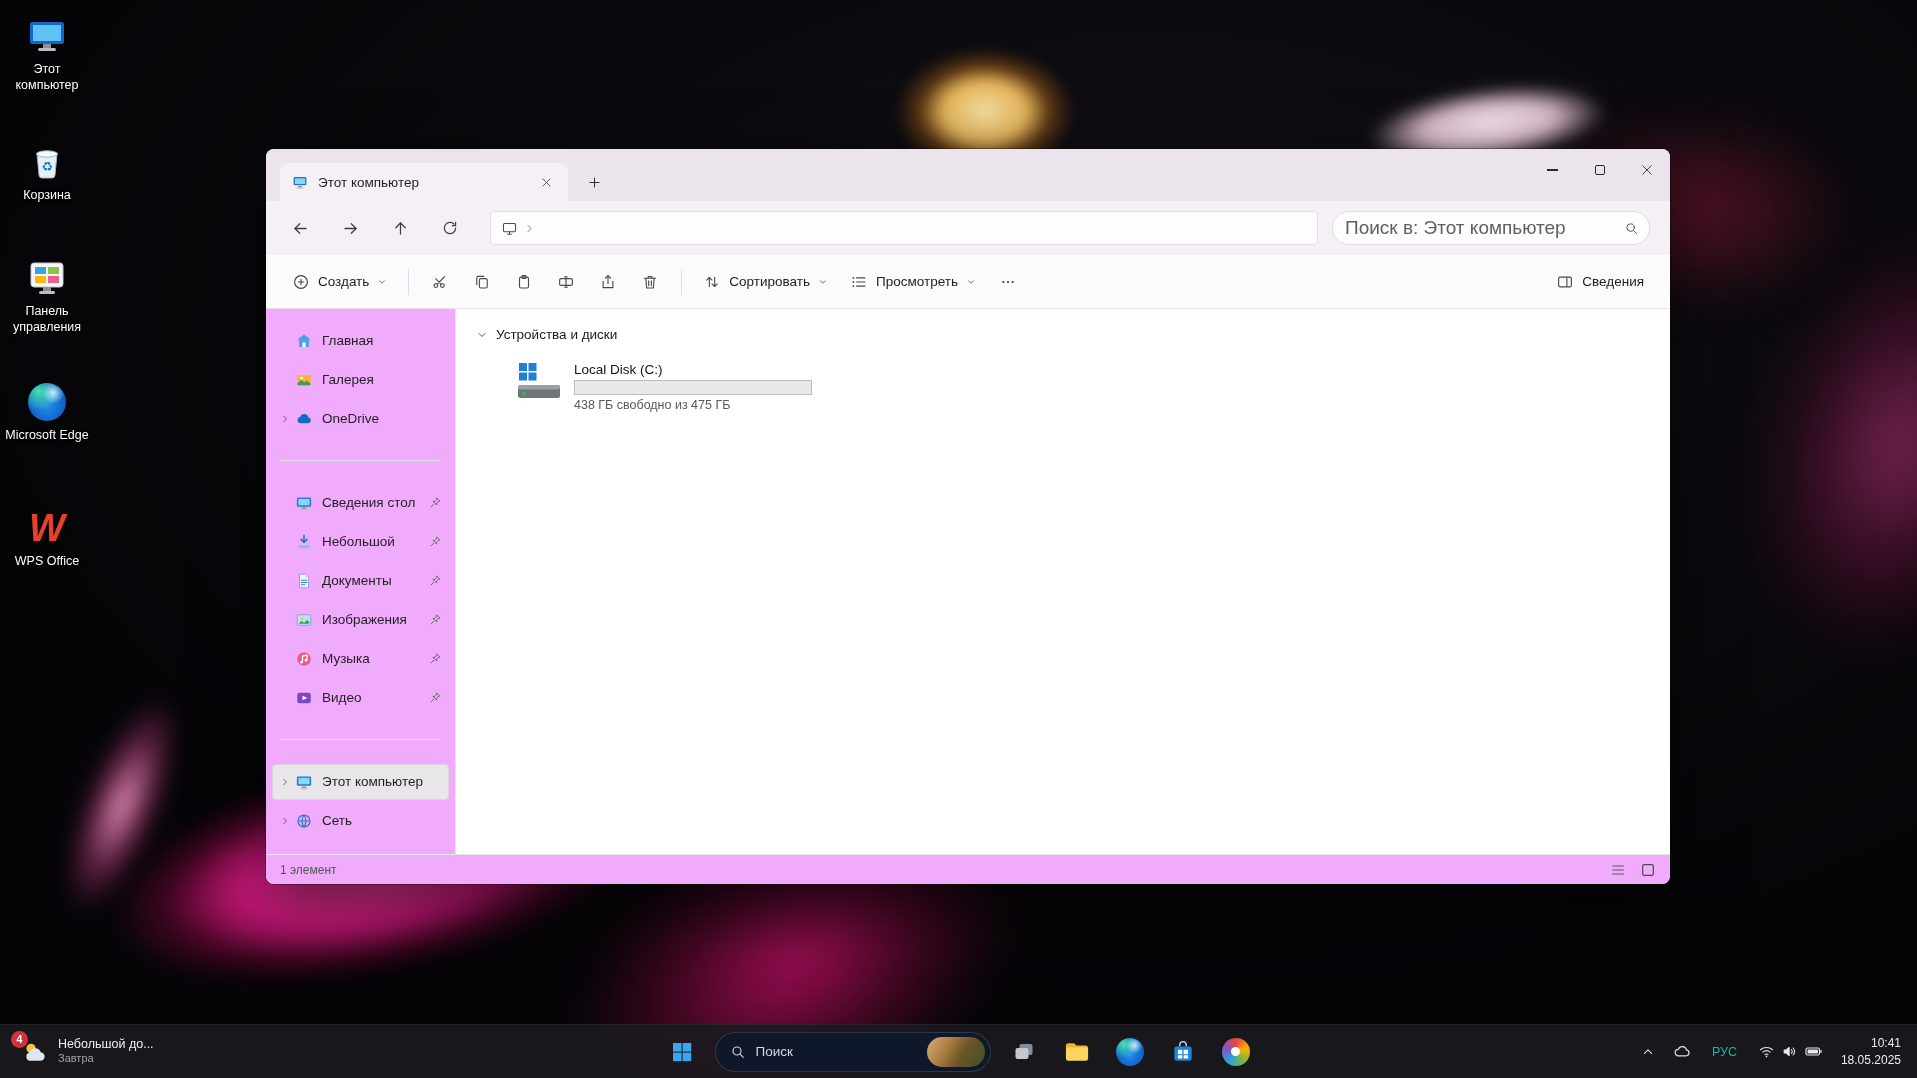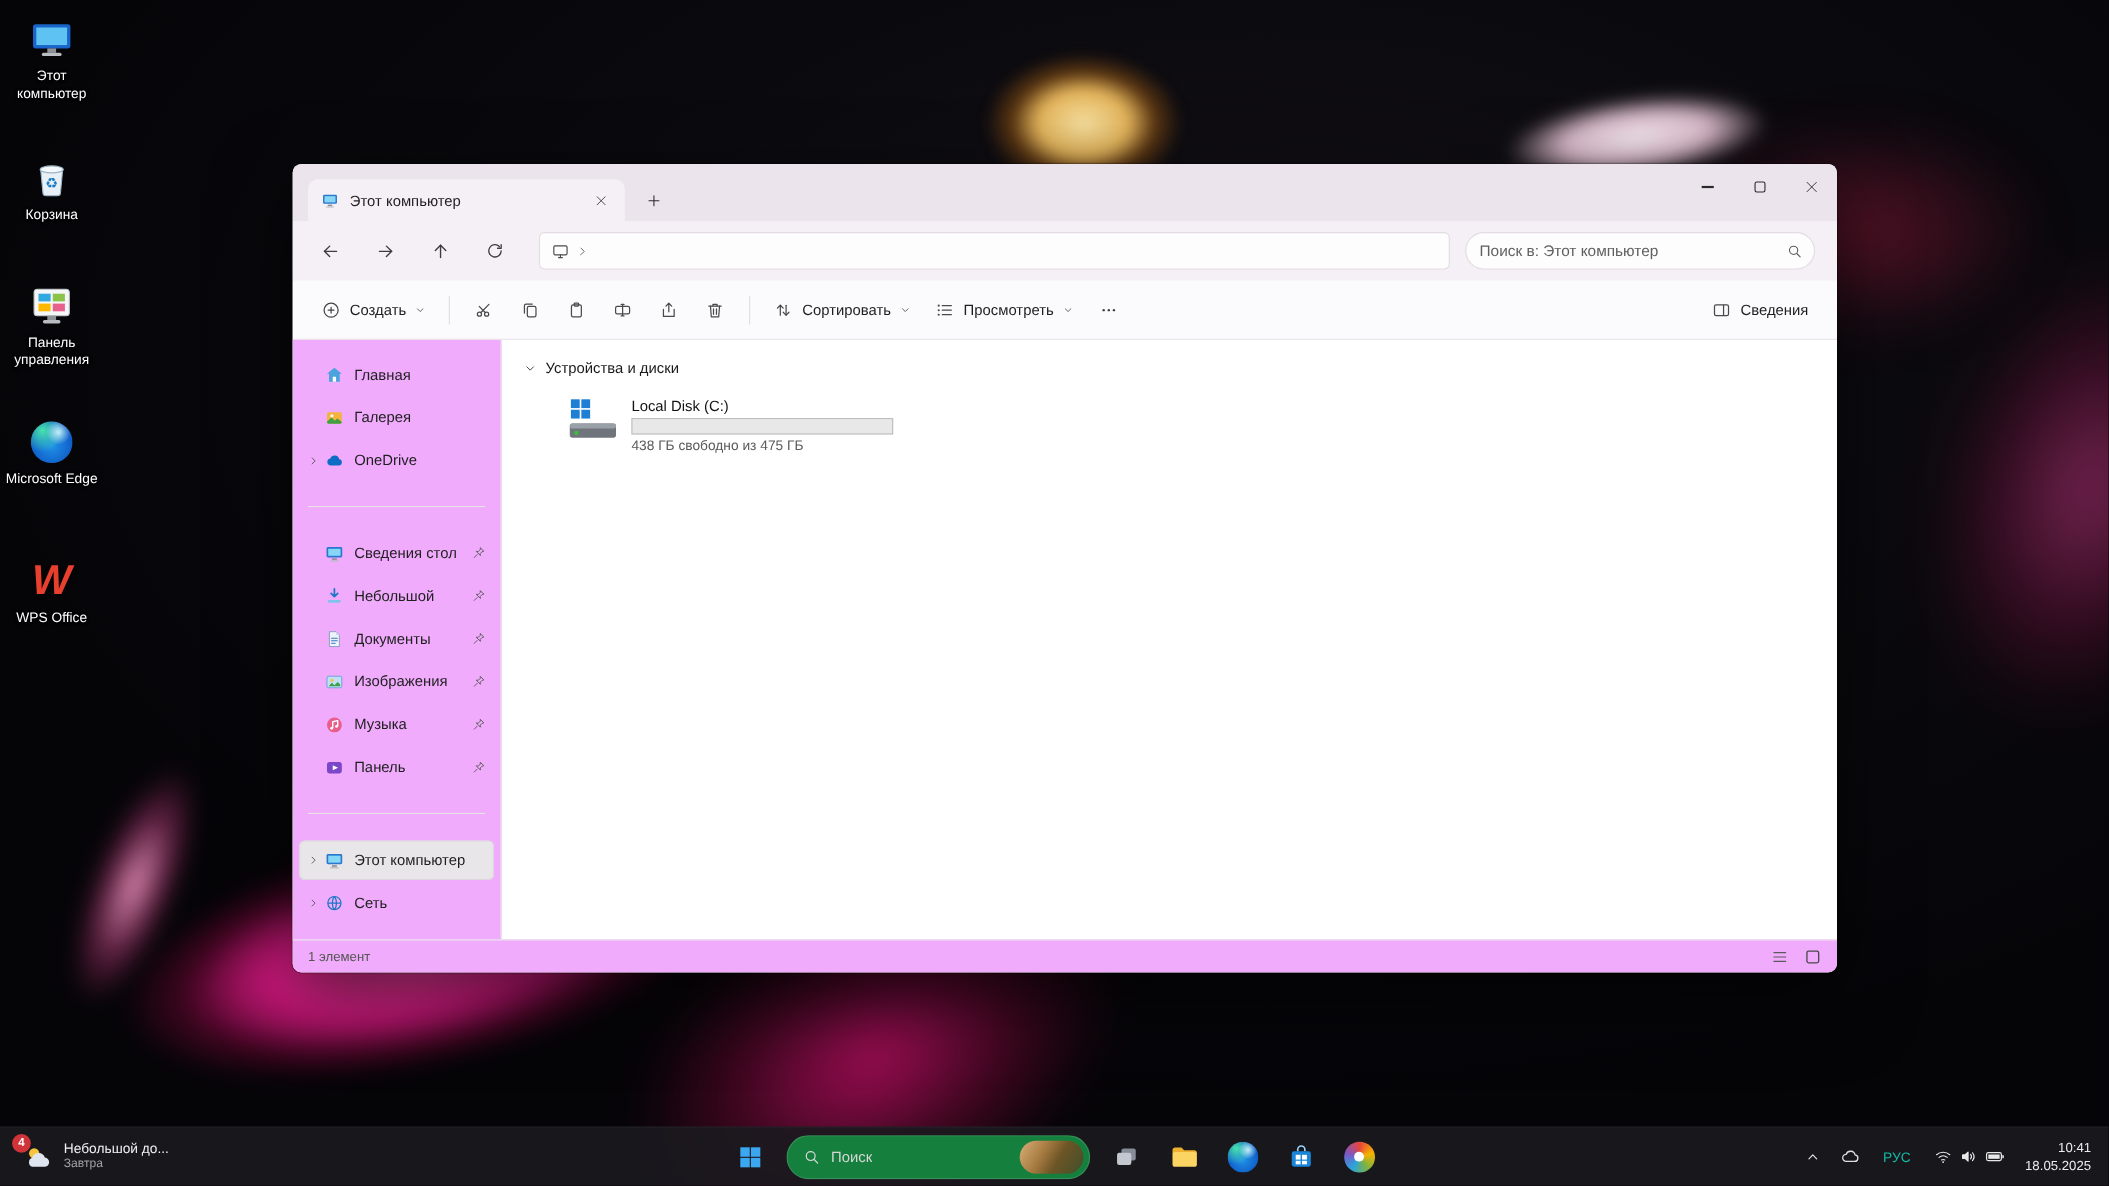--- a/index.html
+++ b/index.html
@@ -60,7 +60,7 @@
   .addressbar{flex:1;height:34px;margin-left:8px;background:#fefdfe;border:1px solid #e3dce3;border-radius:5px;
     display:flex;align-items:center;padding:0 10px;gap:6px}
   .searchbox{width:318px;height:34px;background:#fefdfe;border:1px solid #e3dce3;border-radius:17px;
-    display:flex;align-items:center;padding:0 10px 0 12px;gap:8px;font-size:14px;color:#606060}
+    display:flex;align-items:center;padding:0 10px 0 12px;gap:8px;font-size:19px;color:#606060}
   .searchbox .ph{flex:1;white-space:nowrap;overflow:hidden;text-overflow:ellipsis}
 
   .toolbar{height:54px;background:#fbfafc;border-bottom:1px solid #e7e1e7;display:flex;align-items:center;

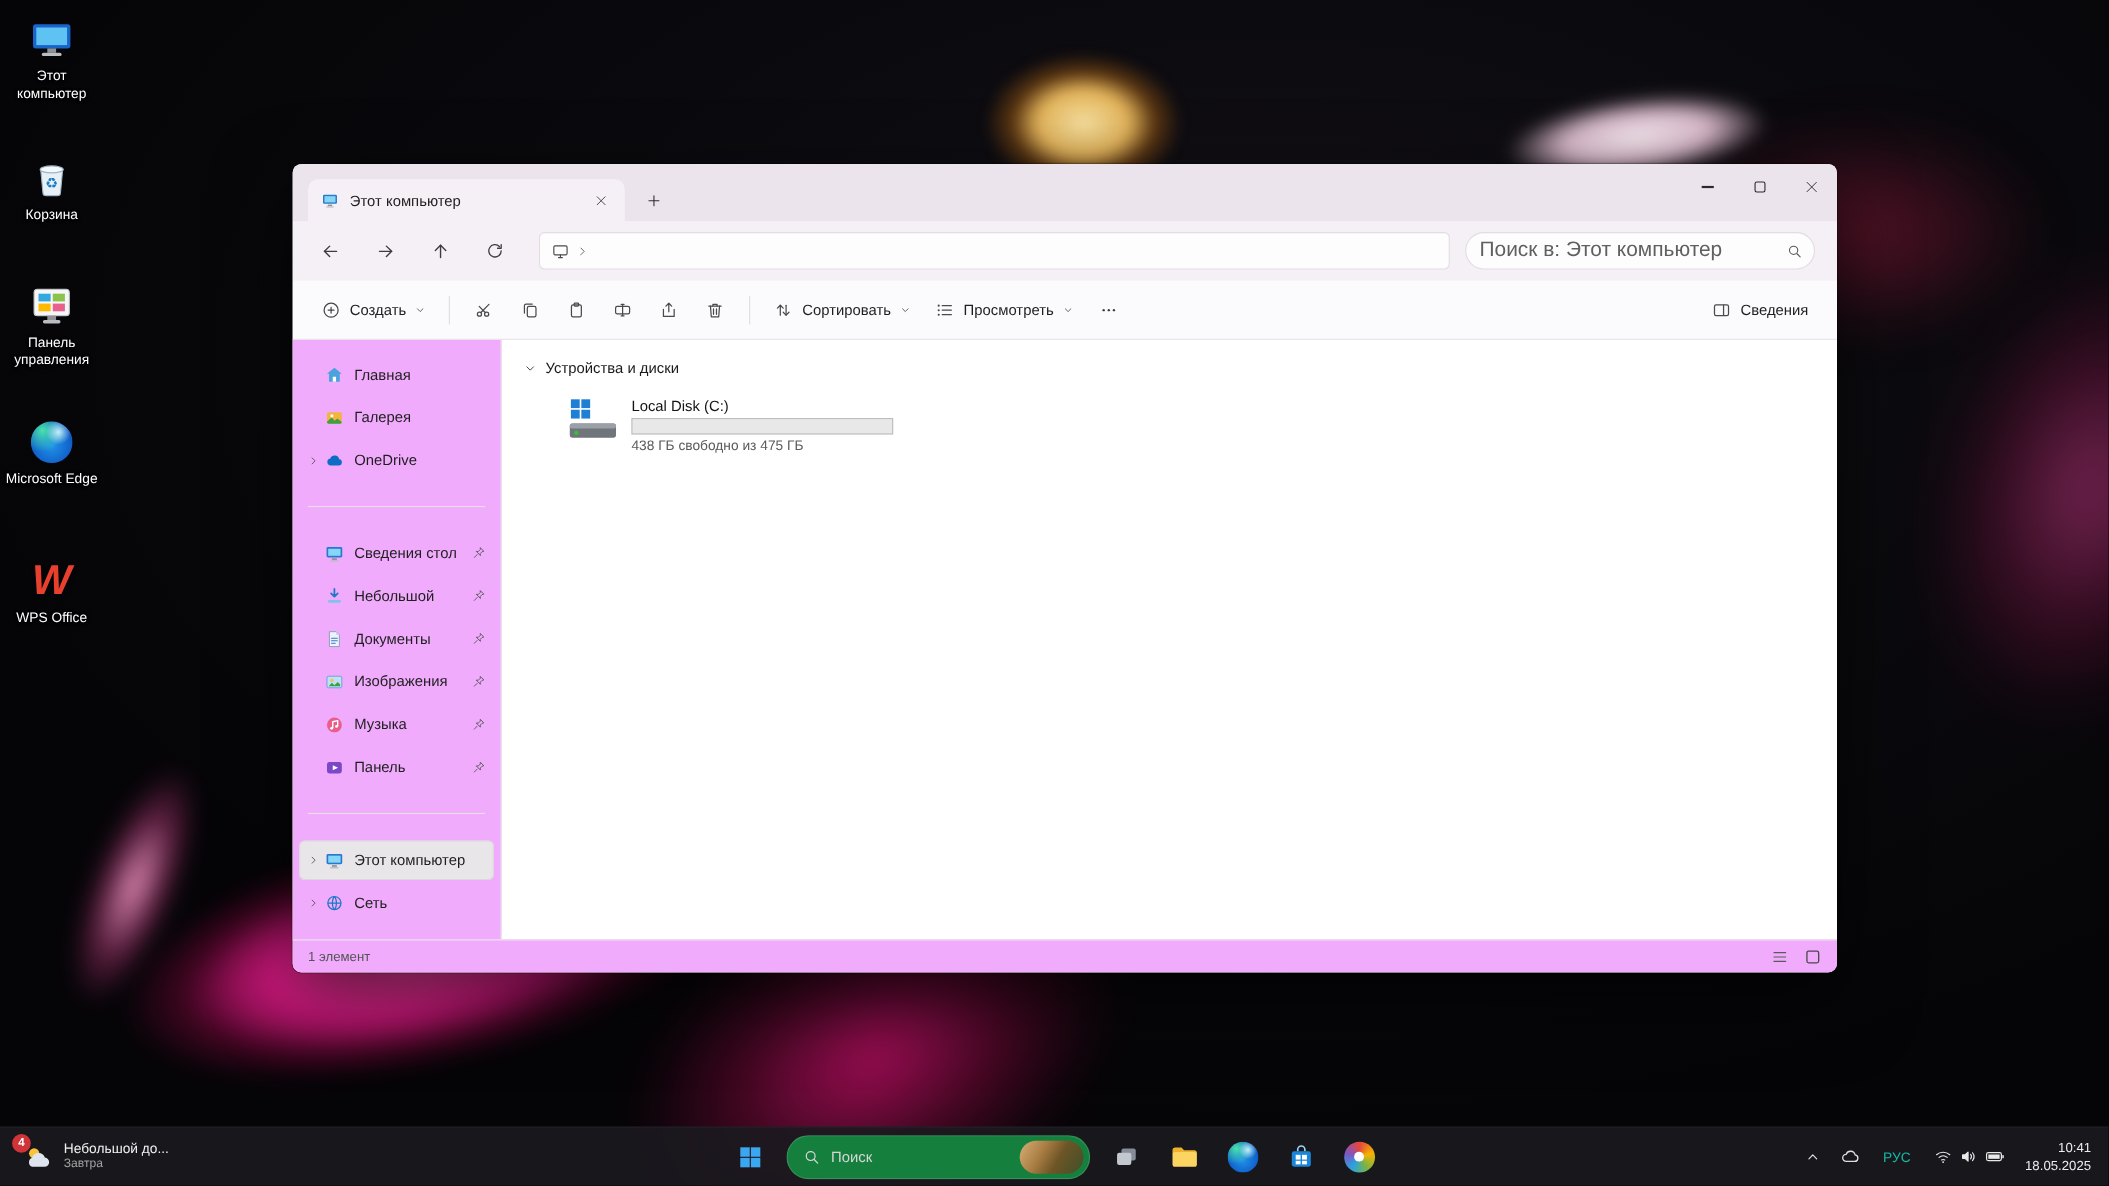--- a/index.html
+++ b/index.html
@@ -509,7 +509,7 @@
               <path d="M10 9l6.5 3L10 15z" fill="#fff"></path>
             </svg>
           </span>
-        <span class="slabel">Панель</span>
+        <span class="slabel">Видео</span>
         <span class="pin">
           <svg width="13" height="13" viewBox="0 0 24 24" fill="none" stroke="#5c5c5c" stroke-width="1.6" stroke-linecap="round" stroke-linejoin="round">
               <path d="M14.5 4l5.5 5.5-3 .8-3 3 .3 3.4-7-7 3.4.3 3-3z"></path>

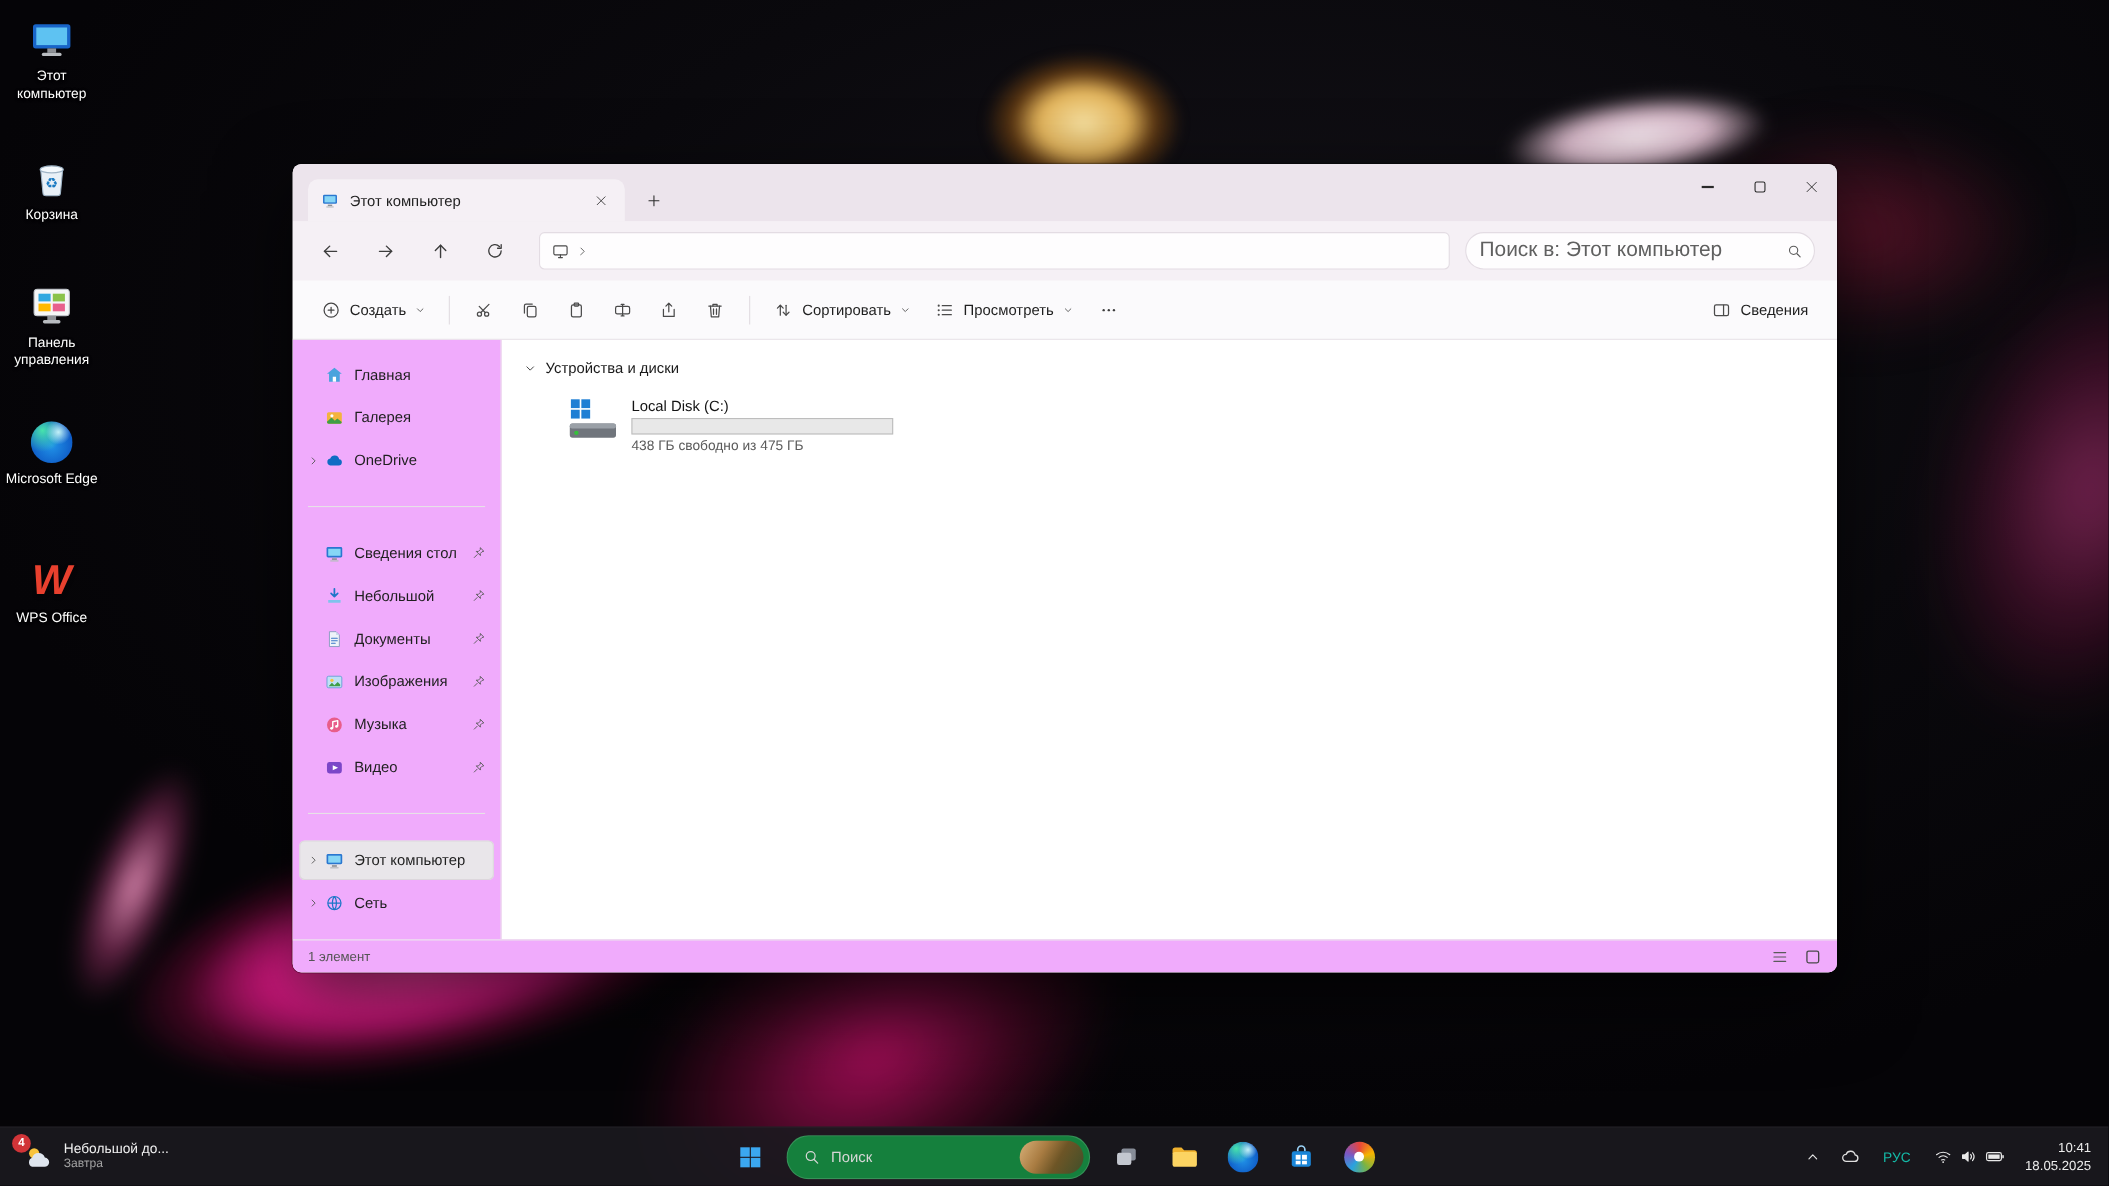--- a/index.html
+++ b/index.html
@@ -109,7 +109,7 @@
   .tb-wt2{font-size:11px;color:#a3a3a3;line-height:1.2}
   .tb-center{display:flex;align-items:center;gap:13px}
   .tb-btn{width:40px;height:40px;border-radius:6px;display:flex;align-items:center;justify-content:center}
-  .tb-search{width:276px;height:40px;border-radius:20px;background:#15803d;border:1px solid rgba(255,255,255,.14);
+  .tb-search{width:276px;height:40px;border-radius:20px;background:#0f172a;border:1px solid rgba(255,255,255,.14);
     display:flex;align-items:center;gap:10px;padding:0 5px 0 14px}
   .tb-search .txt{flex:1;font-size:13.5px;color:#d6d6d6}
   .tb-shimg{width:58px;height:30px;border-radius:15px;overflow:hidden;

